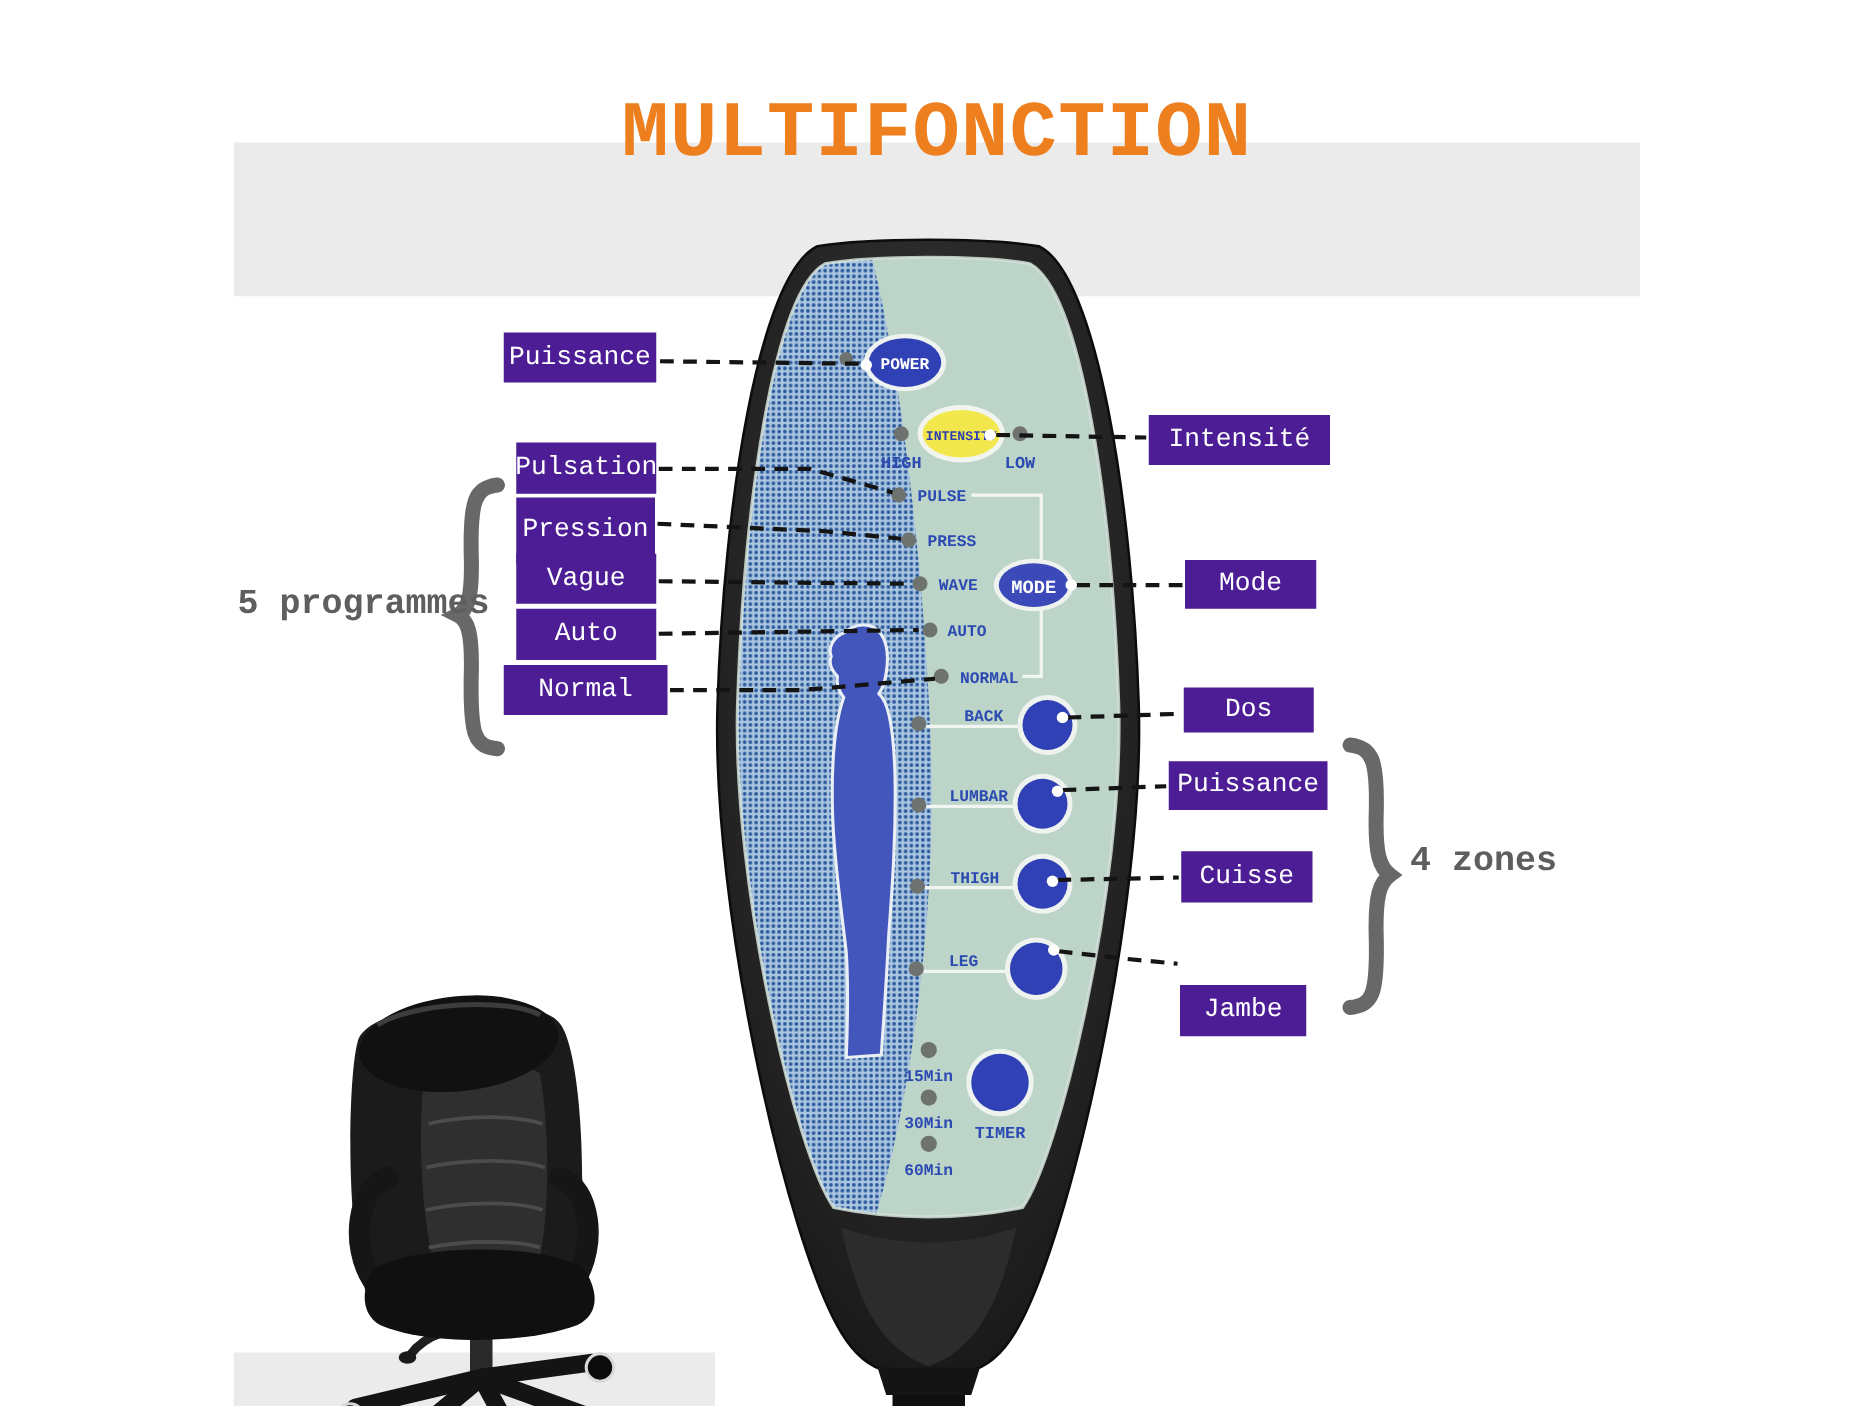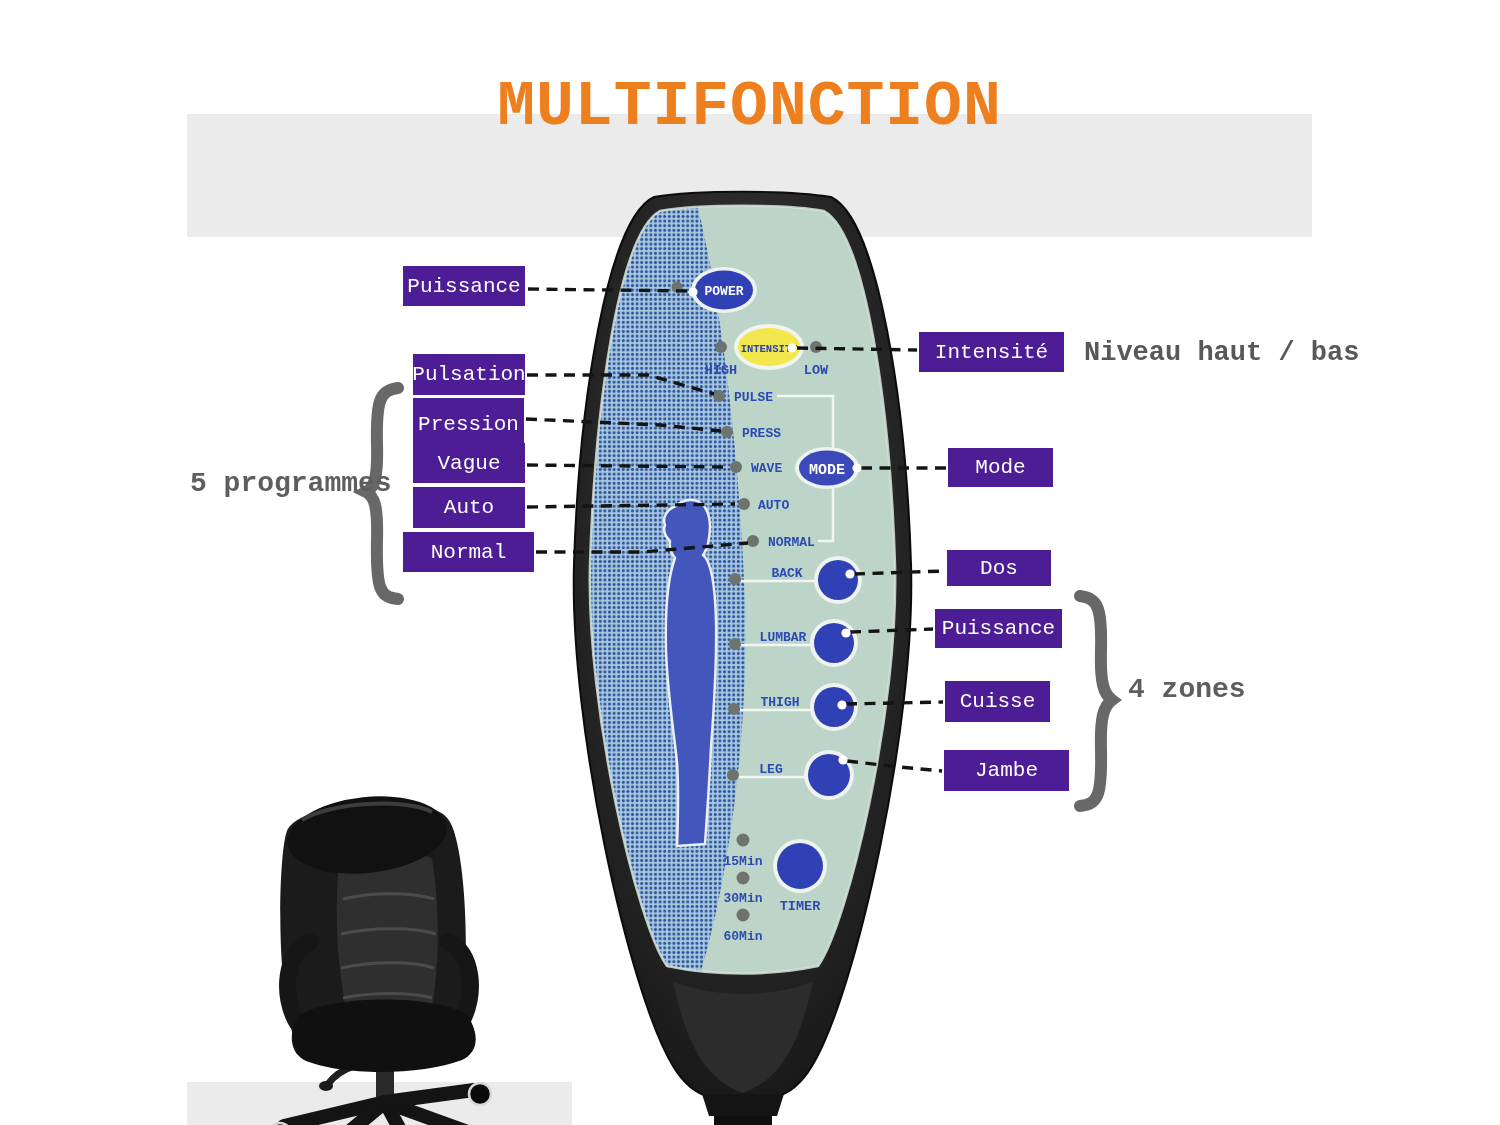--- a/index.html
+++ b/index.html
@@ -230,7 +230,6 @@
 
   <div class="side-note note-programs">5 programmes</div>
   <div class="side-note note-zones">4 zones</div>
-  <div class="side-note note-niveau">Niveau haut / bas</div>
 </div>
 
 </body></html>

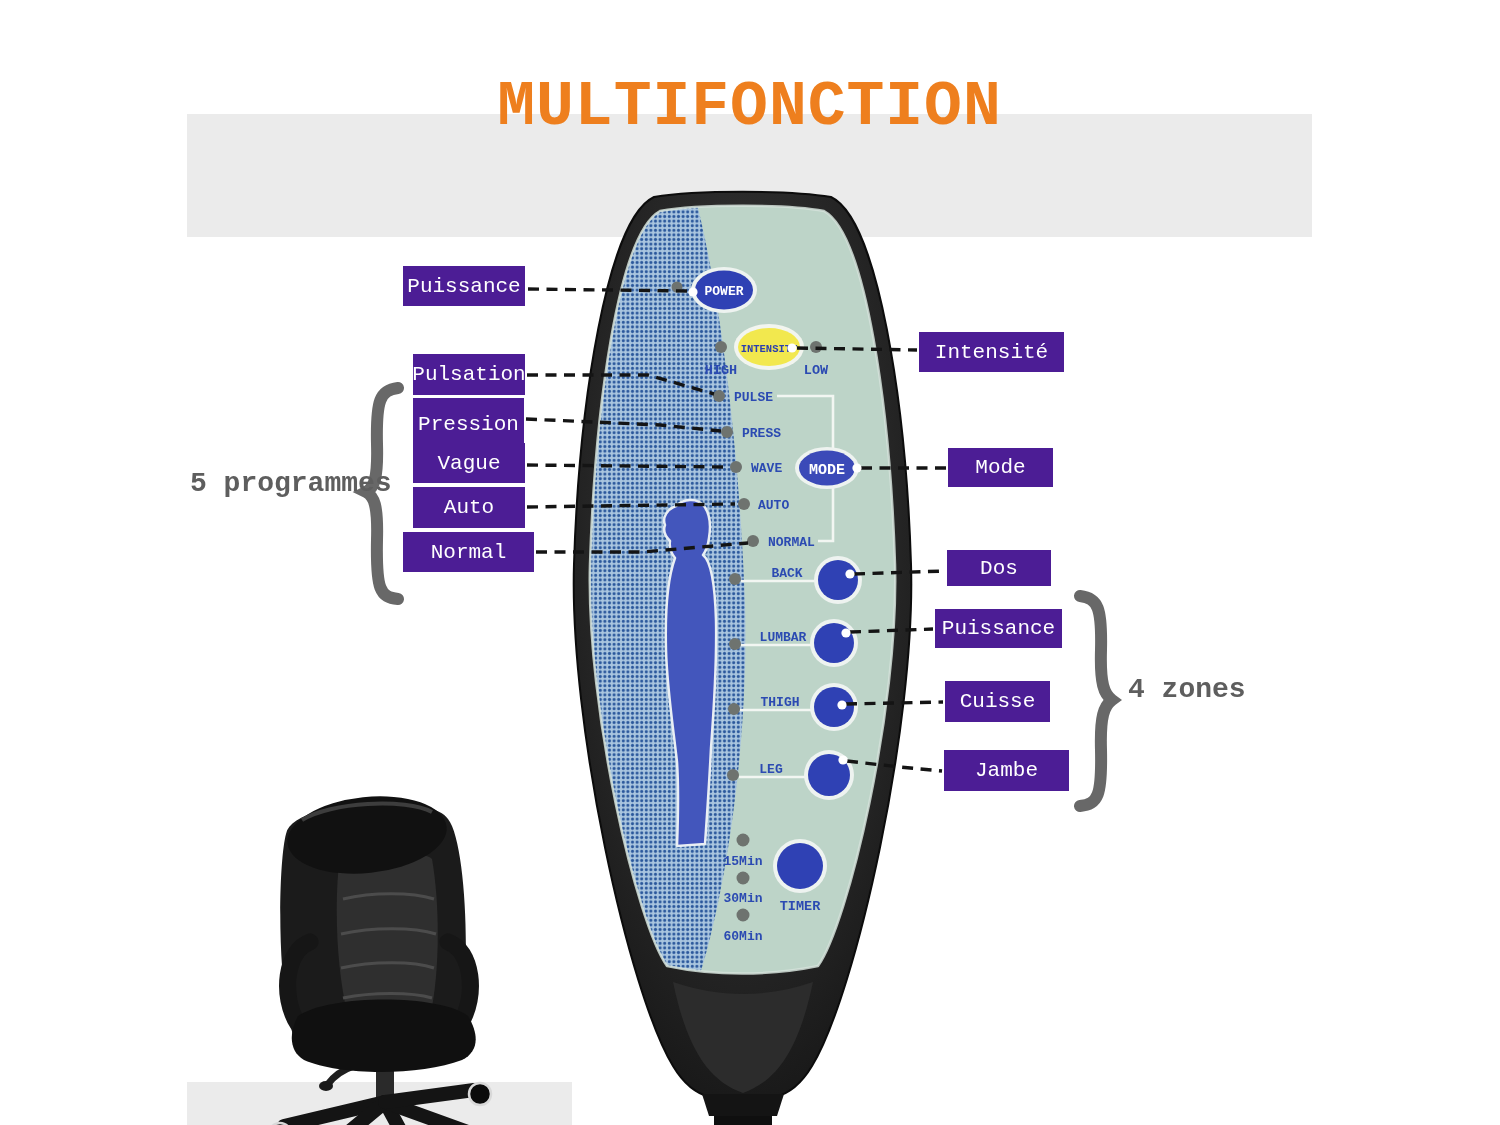--- a/index.html
+++ b/index.html
@@ -226,7 +226,7 @@
   <div class="lbox" style="left:947px;top:506px;width:104px;height:36px">Dos</div>
   <div class="lbox" style="left:935px;top:565px;width:127px;height:39px">Puissance</div>
   <div class="lbox" style="left:945px;top:637px;width:105px;height:41px">Cuisse</div>
-  <div class="lbox" style="left:944px;top:706px;width:125px;height:41px">Jambe</div>
+  <div class="lbox" style="left:944px;top:744px;width:101px;height:41px">Jambe</div>
 
   <div class="side-note note-programs">5 programmes</div>
   <div class="side-note note-zones">4 zones</div>

